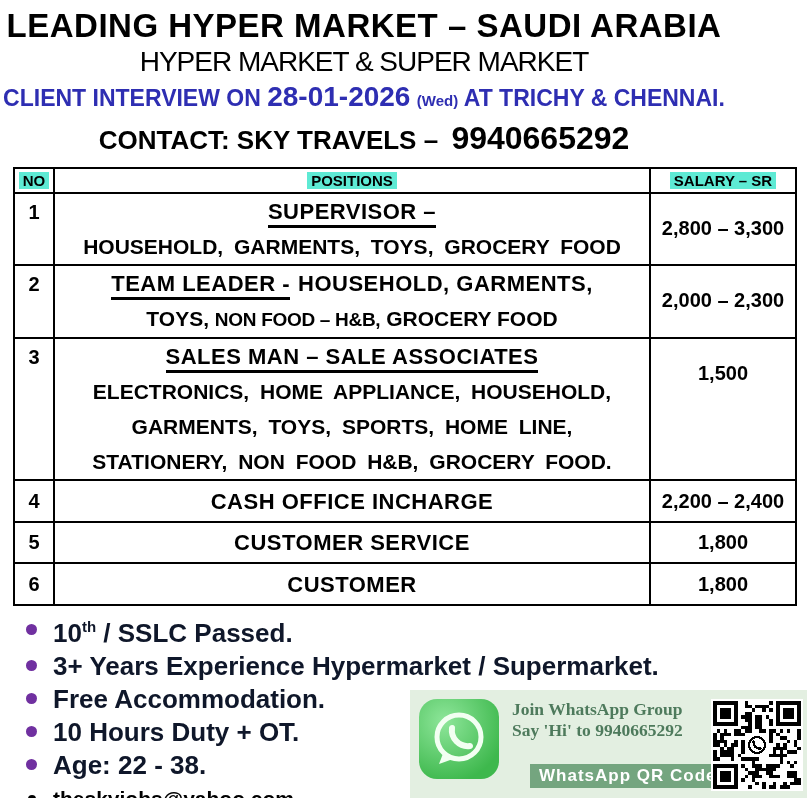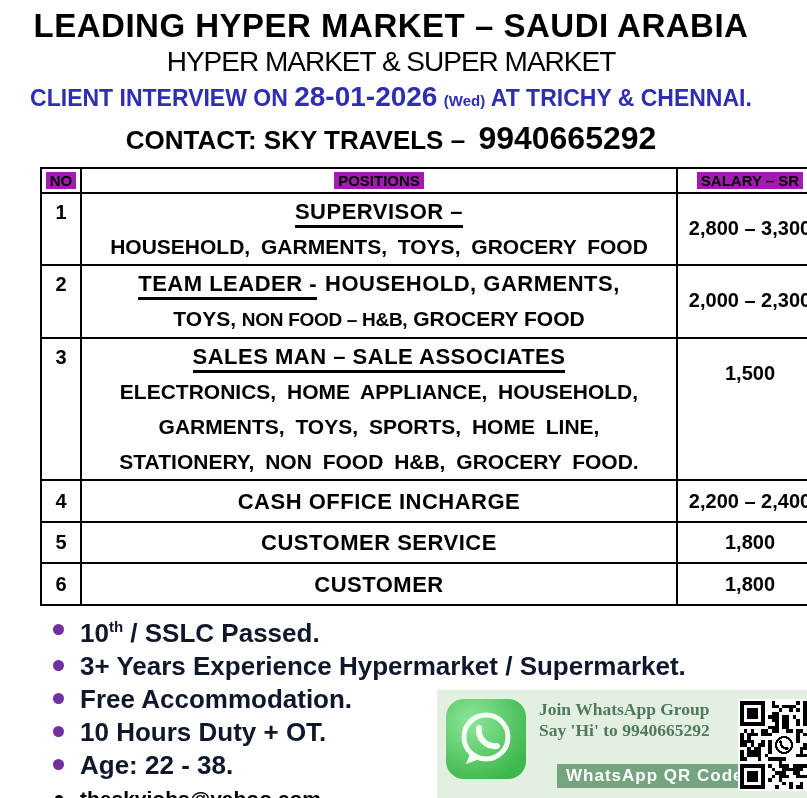--- a/index.html
+++ b/index.html
@@ -9,7 +9,7 @@
     font-family: "Liberation Sans", sans-serif;
     color: #000;
   }
-  .page { position: relative; width: 728px; height: 798px; margin-left: 27px; }
+  .page { position: relative; width: 728px; height: 798px; }
 
   
   .hdr { text-align: center; }

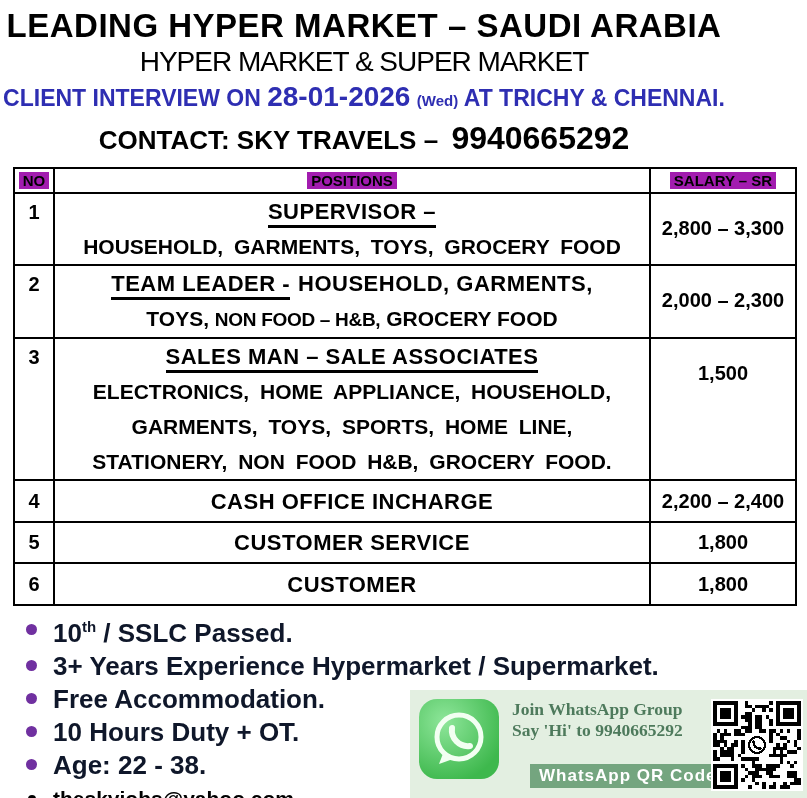--- a/index.html
+++ b/index.html
@@ -59,7 +59,7 @@
 
   tr.thead { height: 25px; }
   tr.thead td { text-align: center; font-size: 15px; font-weight: bold; padding: 1px 0; }
-  .hl { background: #a21caf; padding: 0 4px; }
+  .hl { background: #5eead4; padding: 0 4px; }
 
   td.no  { text-align: center; font-size: 20px; font-weight: bold; }
   td.pos { text-align: center; font-weight: bold; font-size: 21px; line-height: 35px; }

